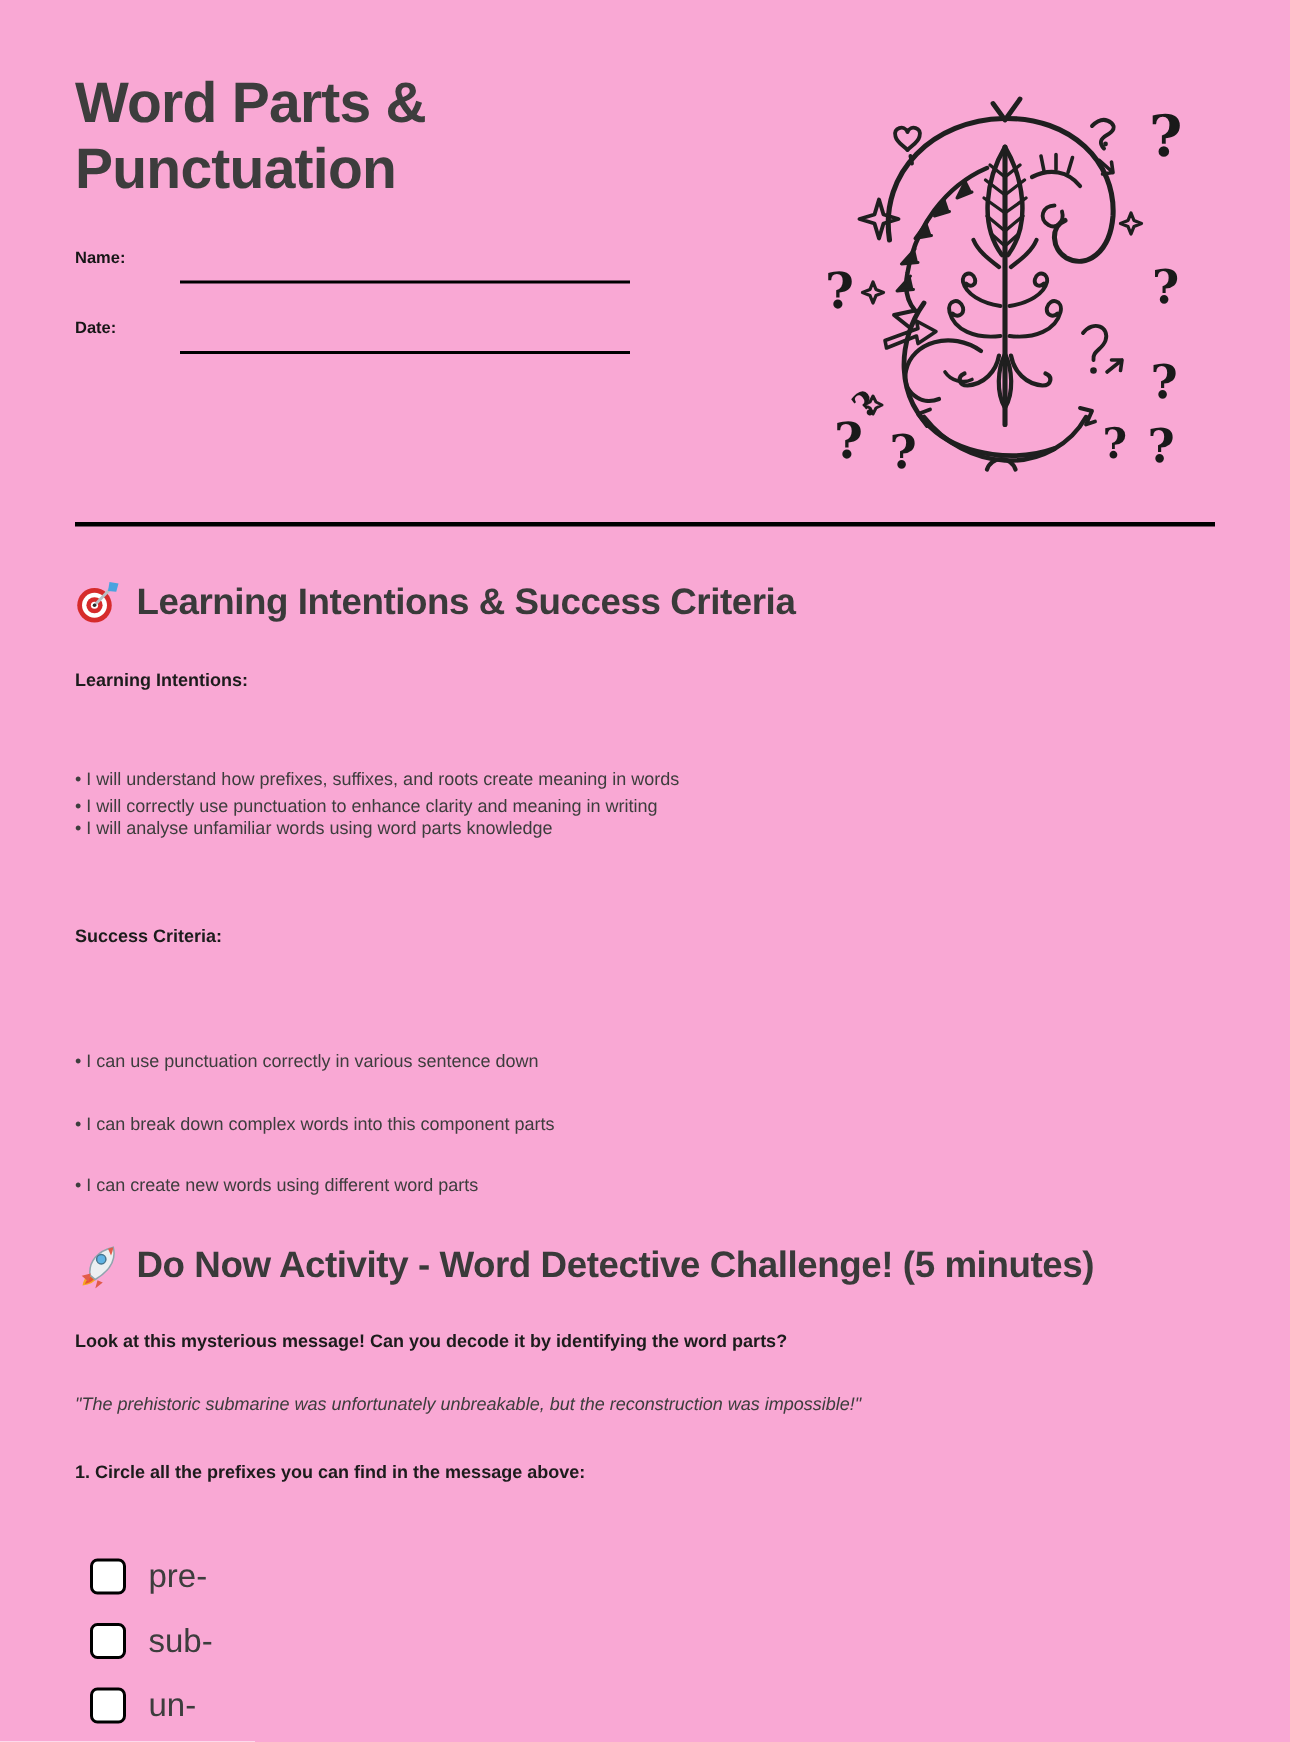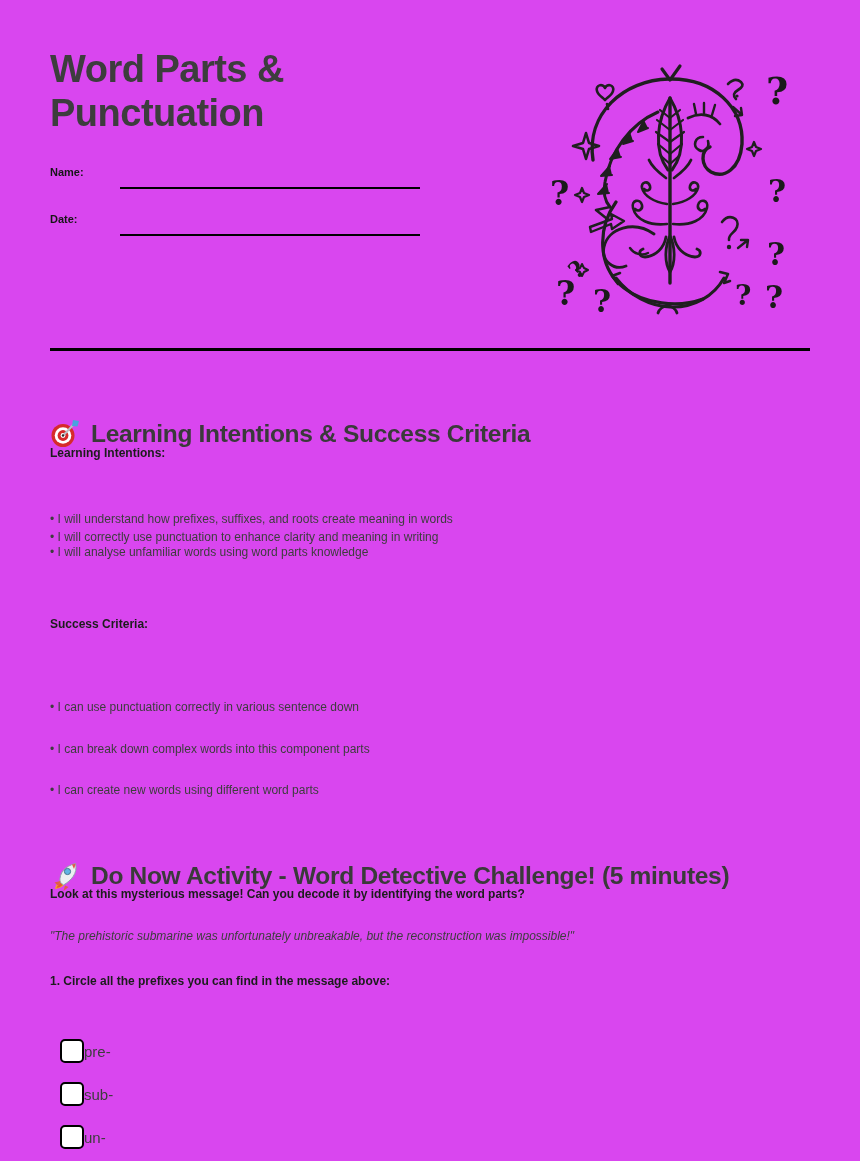--- a/index.html
+++ b/index.html
@@ -9,7 +9,7 @@
     position: relative;
     width: 860px;
     height: 1161px;
-    background: #d946ef;
+    background: #f9a8d4;
     overflow: hidden;
   }
   .doc-title {

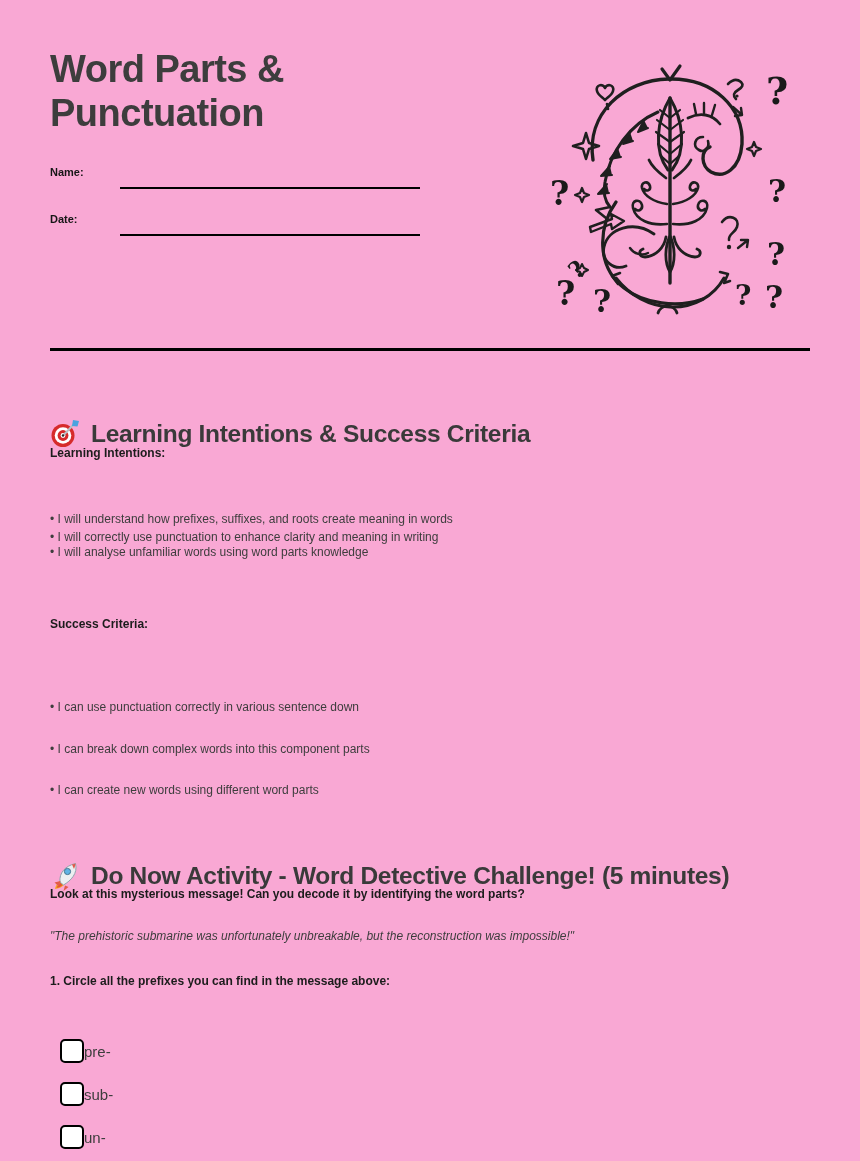--- a/index.html
+++ b/index.html
@@ -59,7 +59,6 @@
     color: #3a3a3a;
     letter-spacing: -0.3px;
     white-space: nowrap;
-    margin-top: 32px;
   }
   .section-heading .emoji-icon { flex: 0 0 auto; display: inline-flex; }
   .body-line {

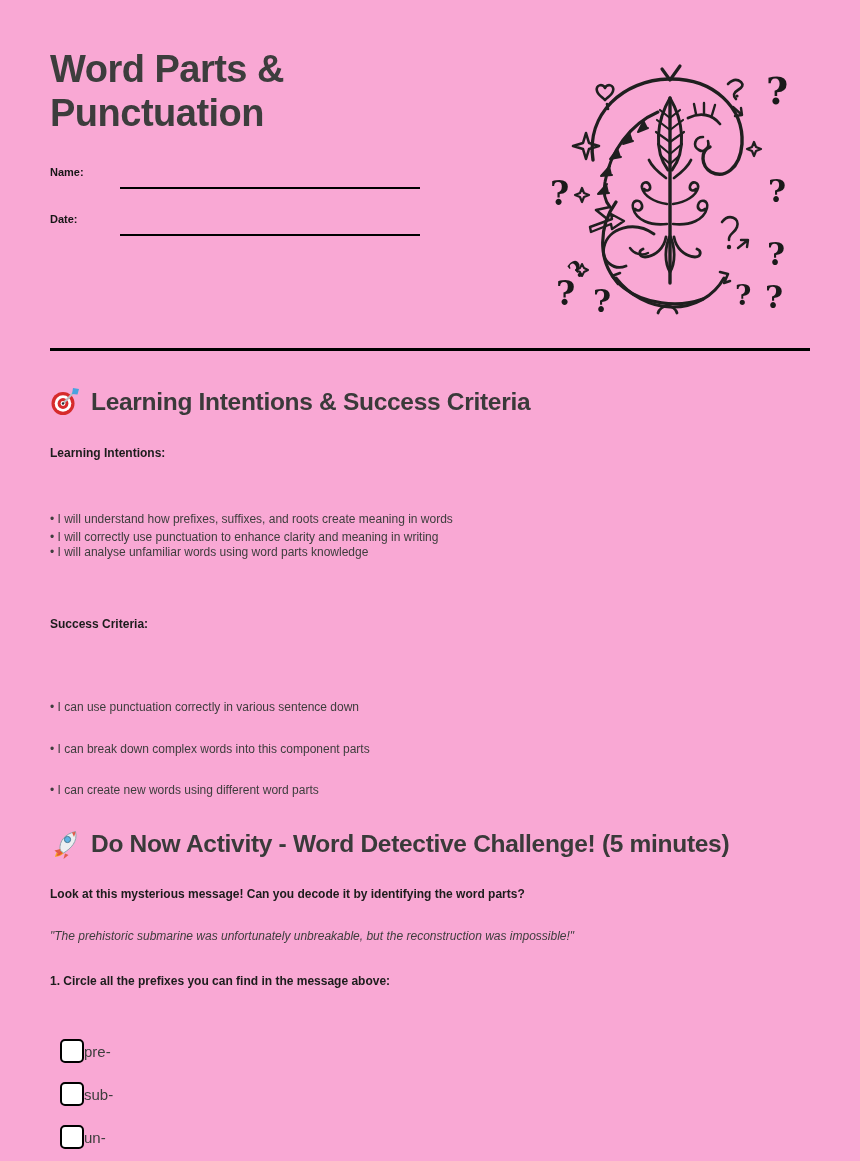--- a/index.html
+++ b/index.html
@@ -86,7 +86,8 @@
     flex: 0 0 auto;
   }
   .checkbox-label {
-    font-size: 15px;
+    margin-left: 15px;
+    font-size: 22px;
     color: #3d3d3d;
   }
 </style>

